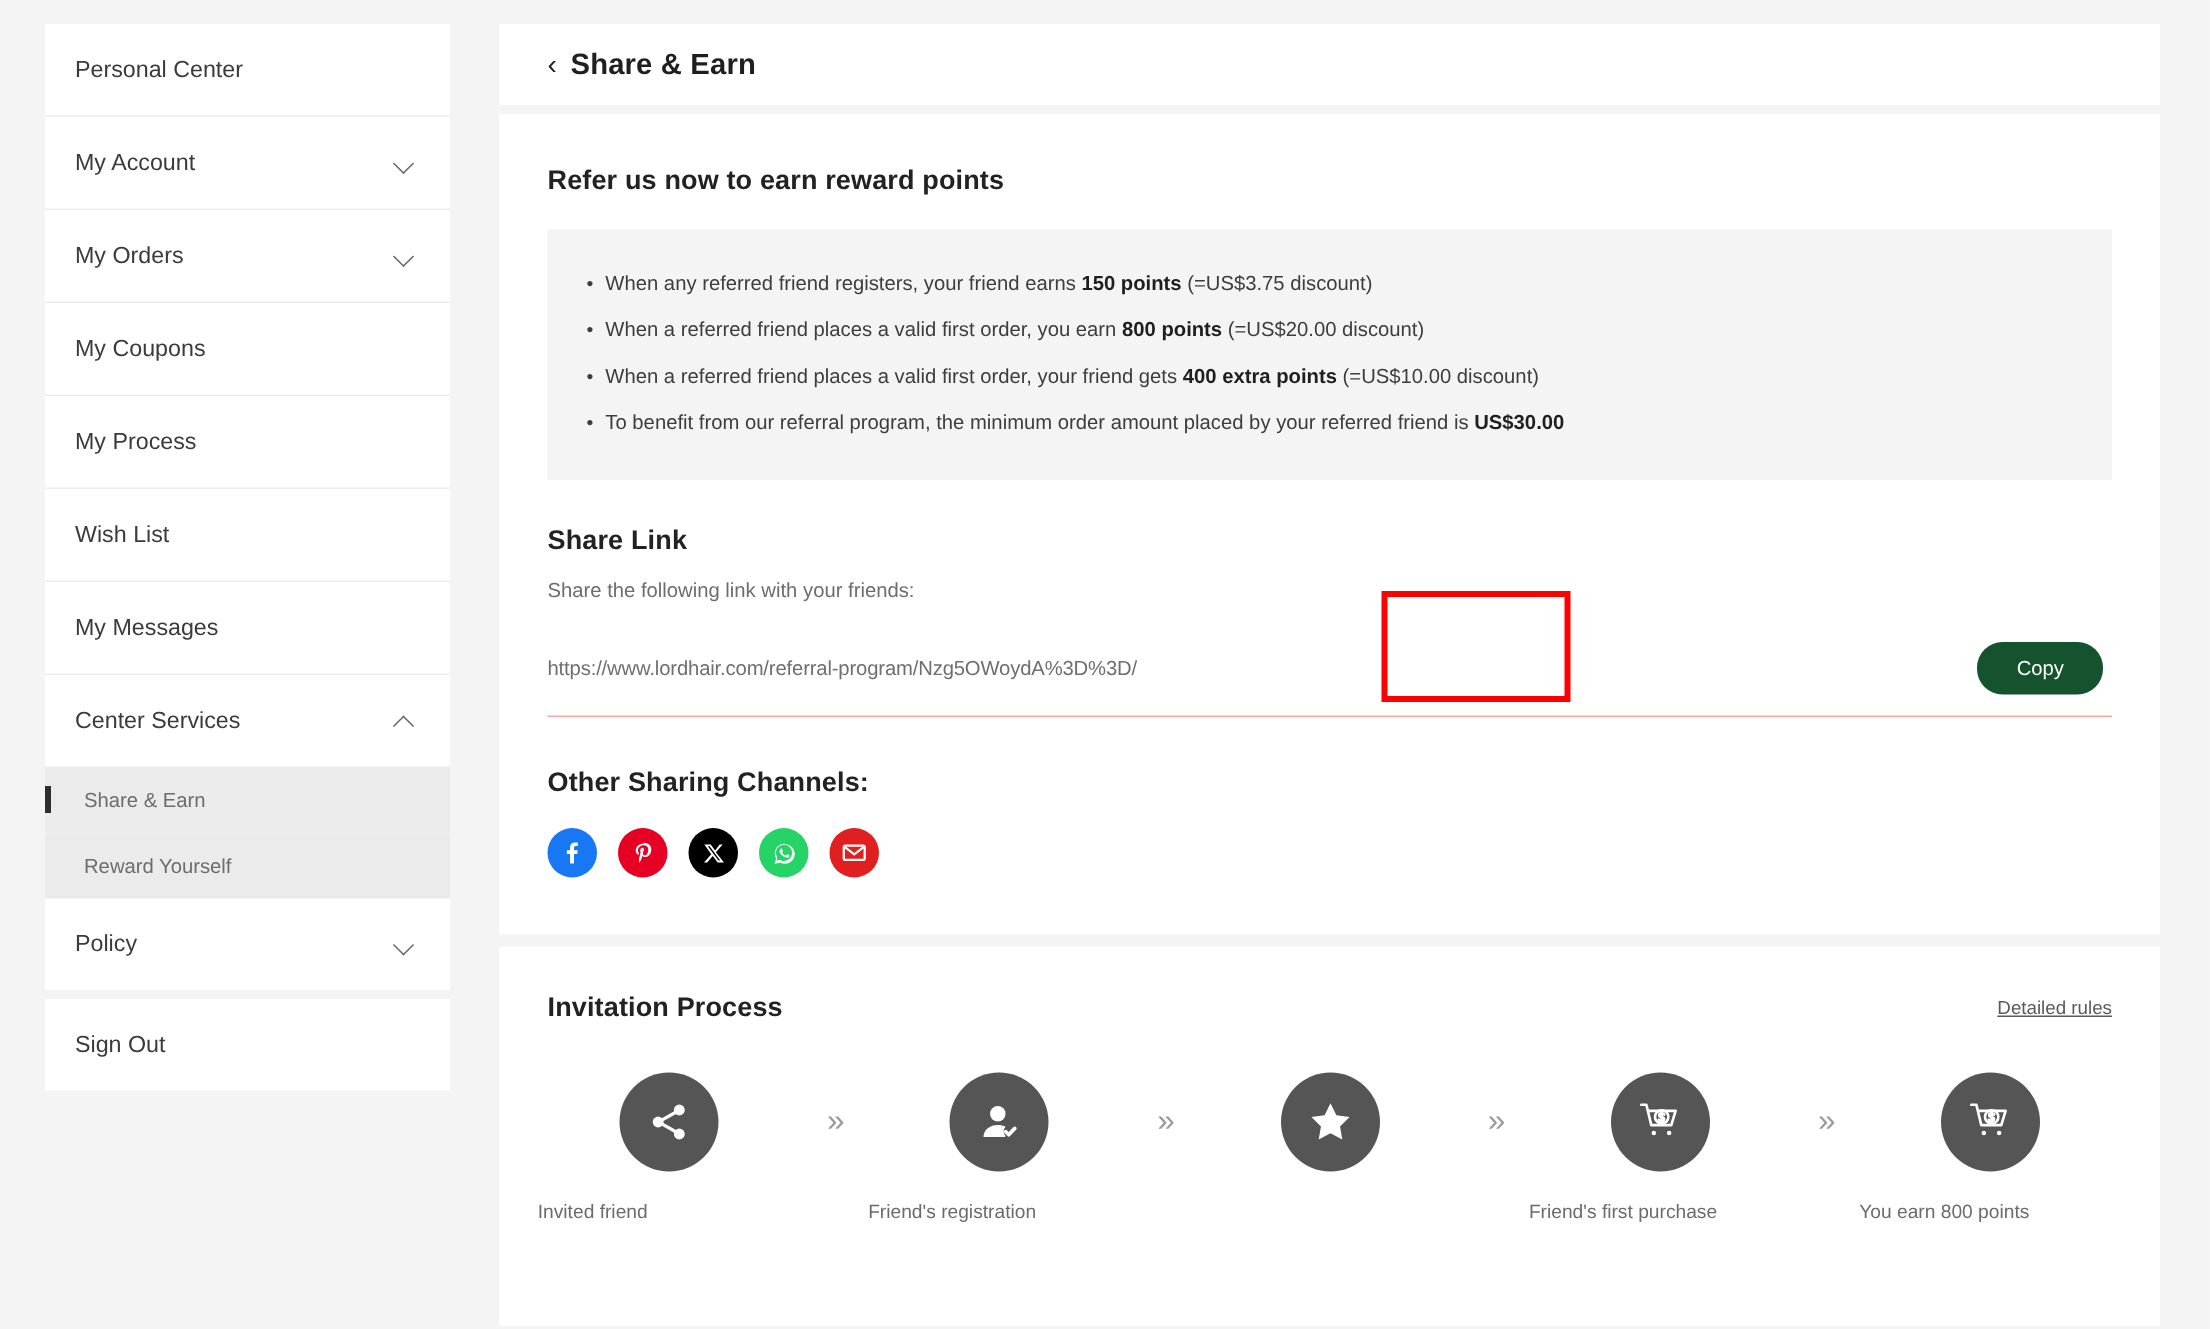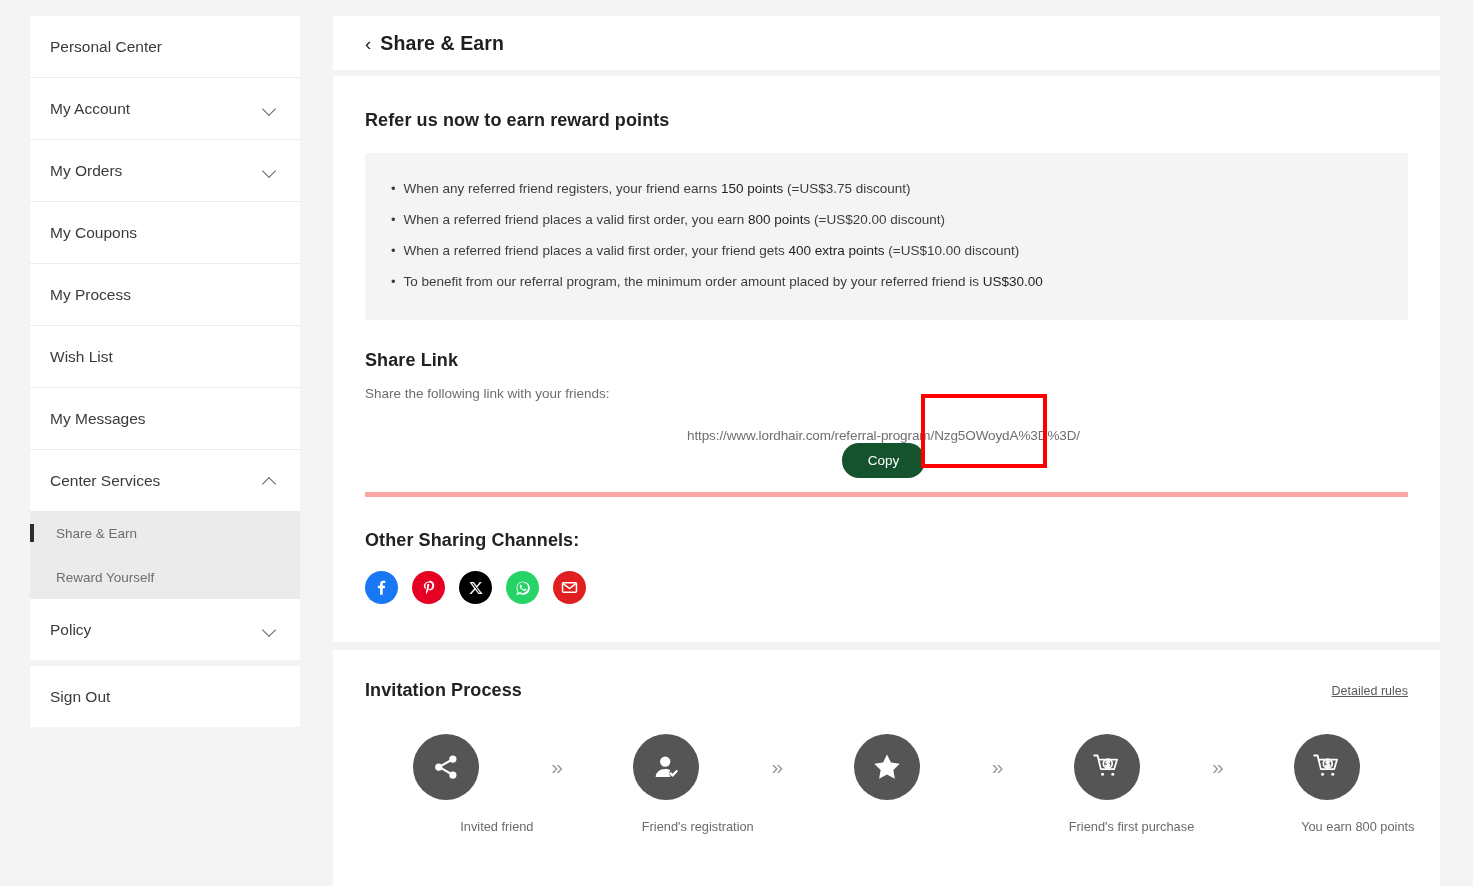--- a/index.html
+++ b/index.html
@@ -132,7 +132,7 @@
     font-size: 13px;
     line-height: 1.1;
   }
-  .rule b { font-weight: normal; color: #1f1f1f; }
+  .rule b { font-weight: bold; color: #1f1f1f; }
   .rule .muted { color: #3d3d3d; }
 
   .share-link-title { margin-top: 30px; }

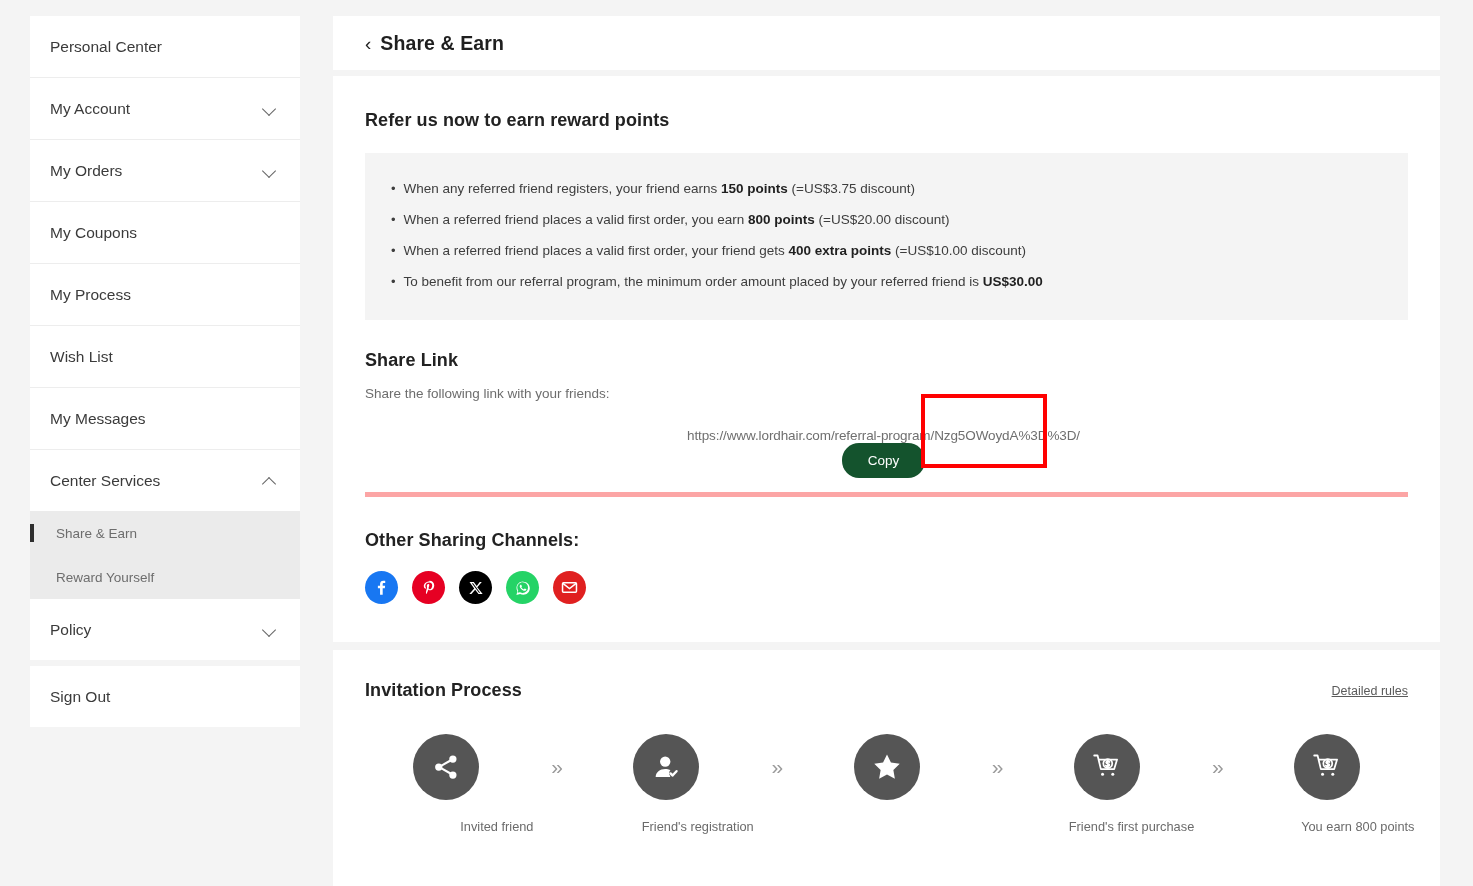--- a/index.html
+++ b/index.html
@@ -147,11 +147,10 @@
     display: flex;
     align-items: center;
     justify-content: space-between;
-    border-bottom: 5px solid #fca5a5;
+    border-bottom: 1px solid #fca5a5;
     padding-bottom: 14px;
     padding-right: 6px;
     position: relative;
-    flex-direction: column;
   }
   .link-url {
     font-size: 13.5px;

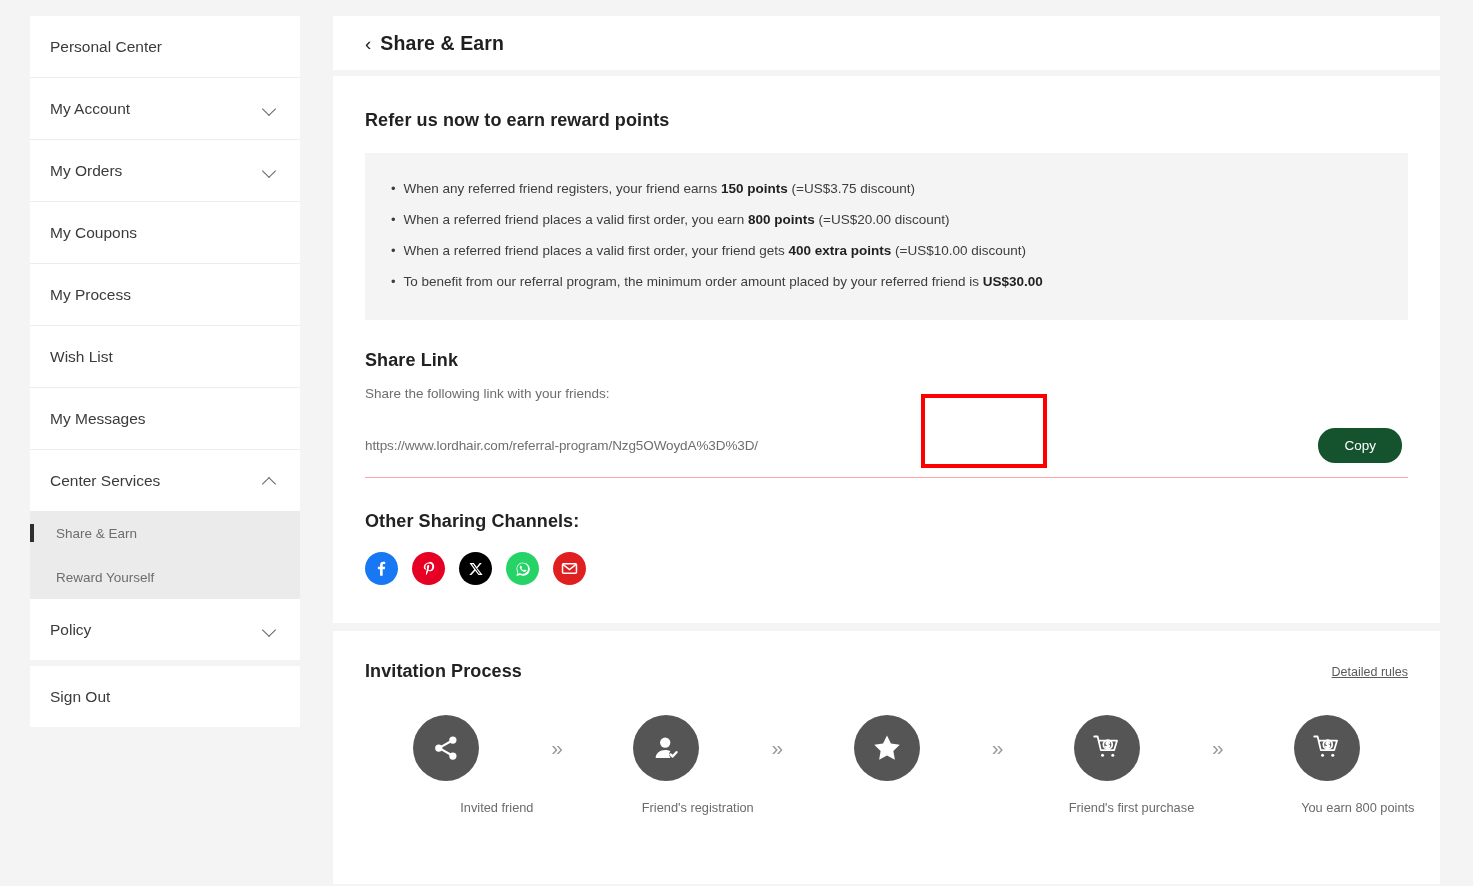--- a/index.html
+++ b/index.html
@@ -242,7 +242,7 @@
     margin-top: 17px;
     font-size: 12.8px;
     color: #6b6b6b;
-    text-align: right;
+    text-align: left;
     line-height: 1.55;
     width: 175px;
   }

